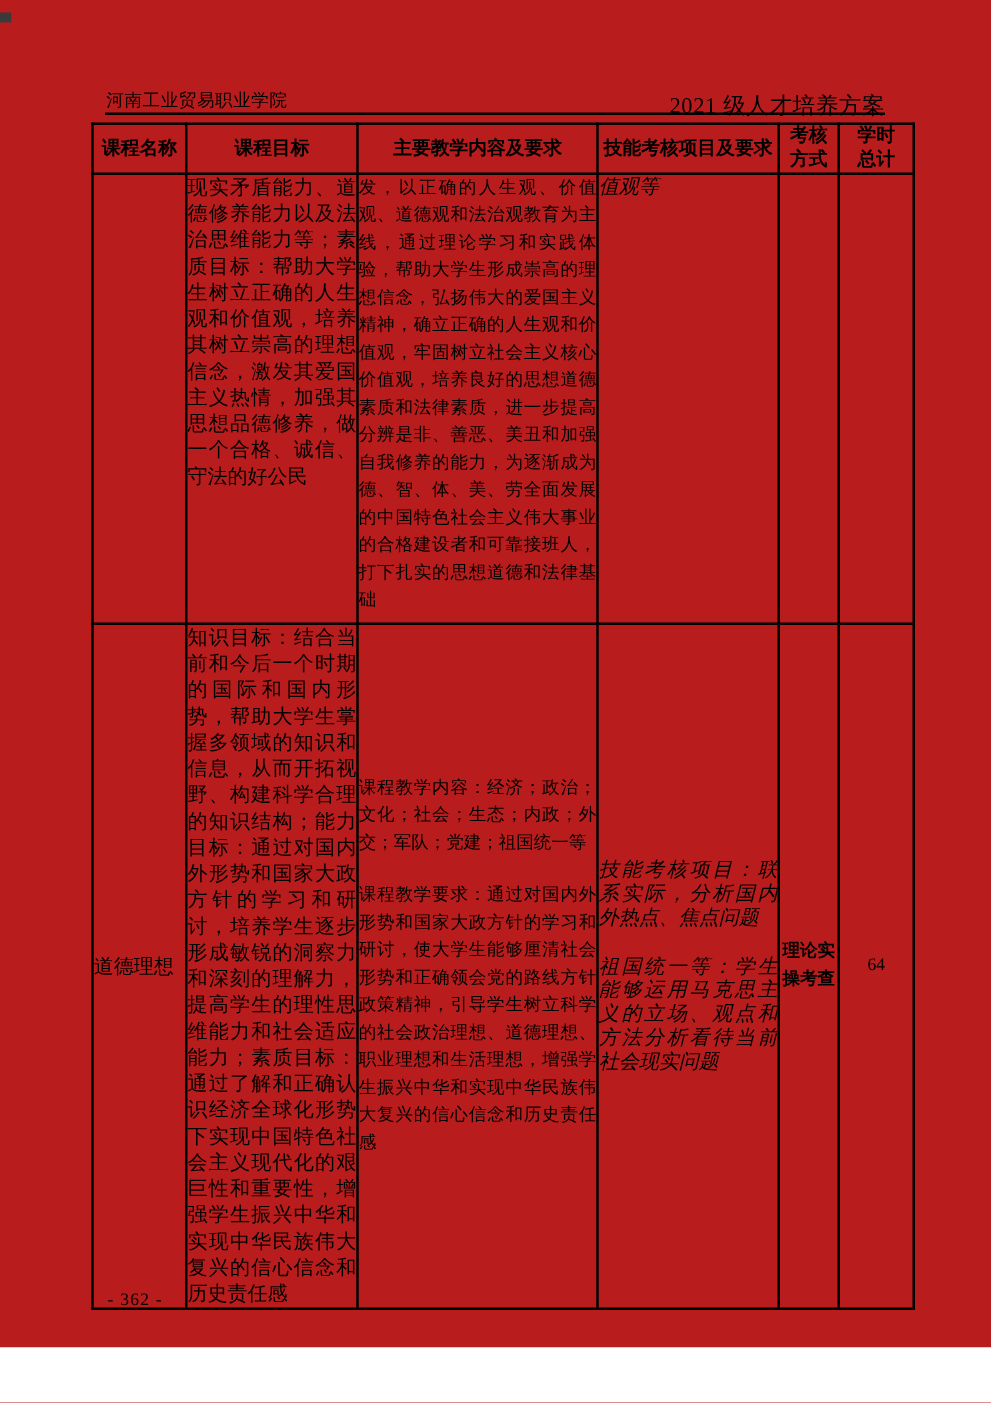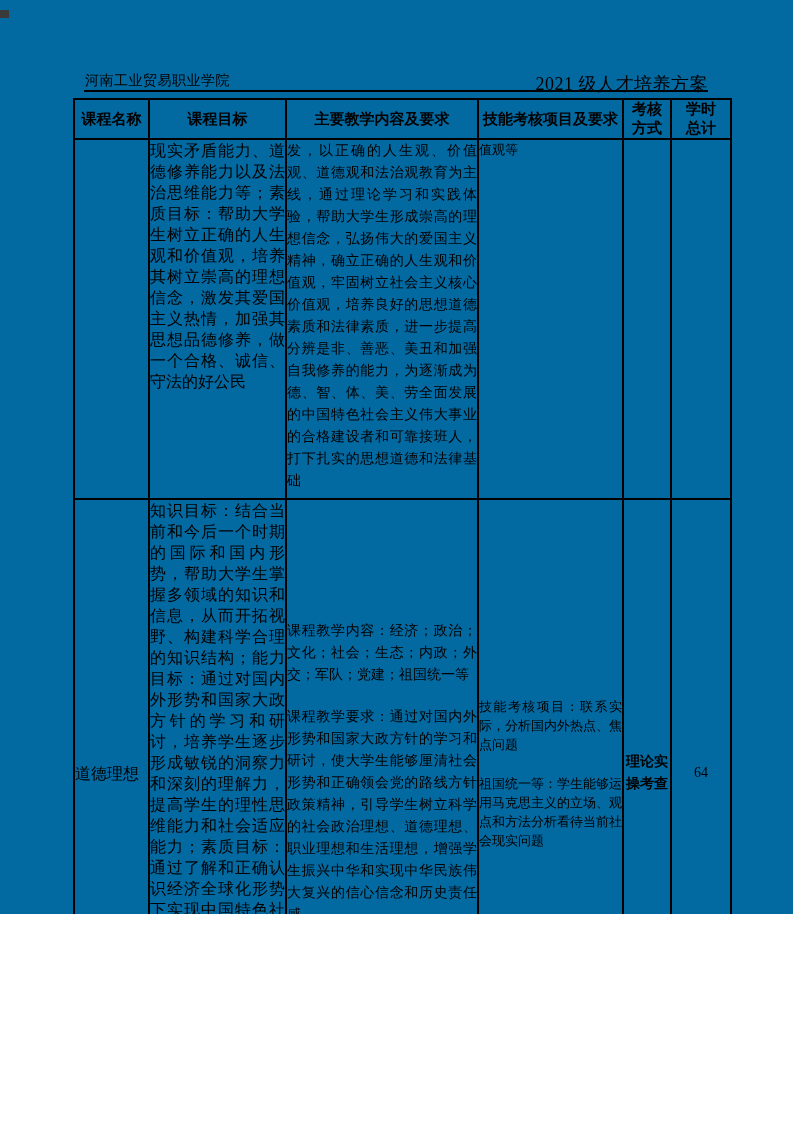--- a/index.html
+++ b/index.html
@@ -6,8 +6,8 @@
   .page {
     position: relative;
     width: 793px;
-    height: 914px;
-    background: #0369a1;
+    height: 1078px;
+    background: #b91c1c;
     font-family: "Liberation Serif", "DejaVu Serif", serif;
     color: #000;
     overflow: hidden;

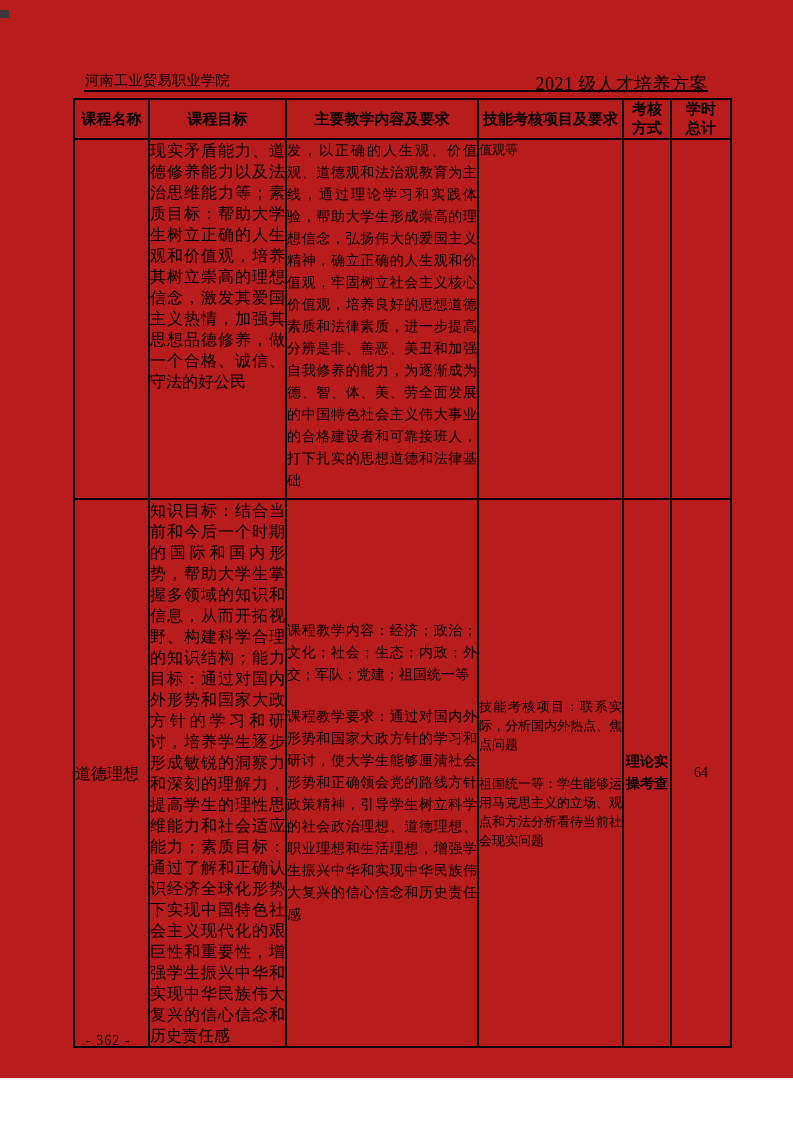--- a/index.html
+++ b/index.html
@@ -82,10 +82,11 @@
     padding: 4px 6px;
   }
   td.c-skill {
-    font-size: 13px;
+    font-size: 16px;
     line-height: 19px;
     text-align: justify;
     padding: 4px 6px;
+    font-style: italic;
   }
   td.c-method {
     font-size: 14px;

